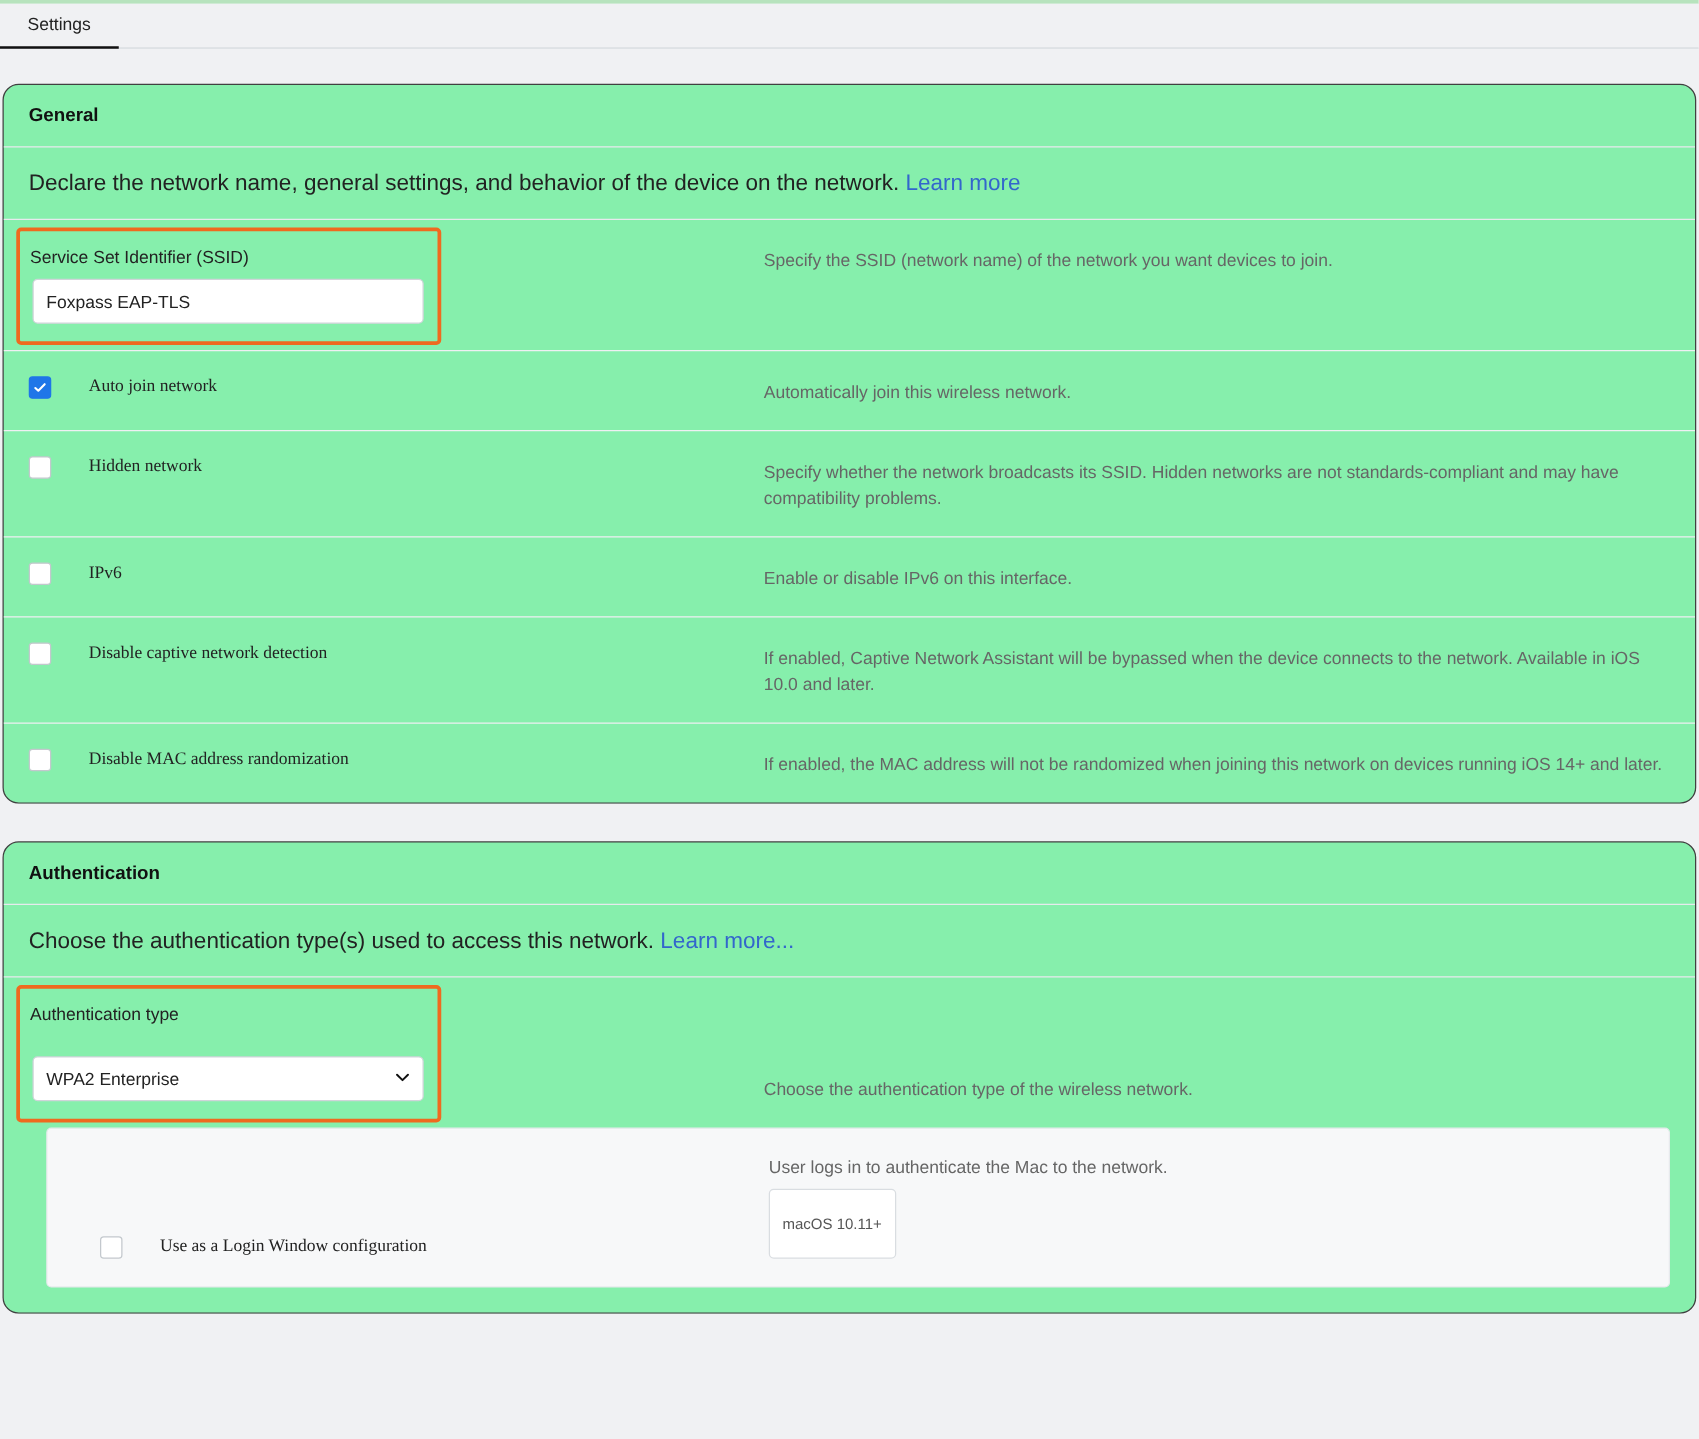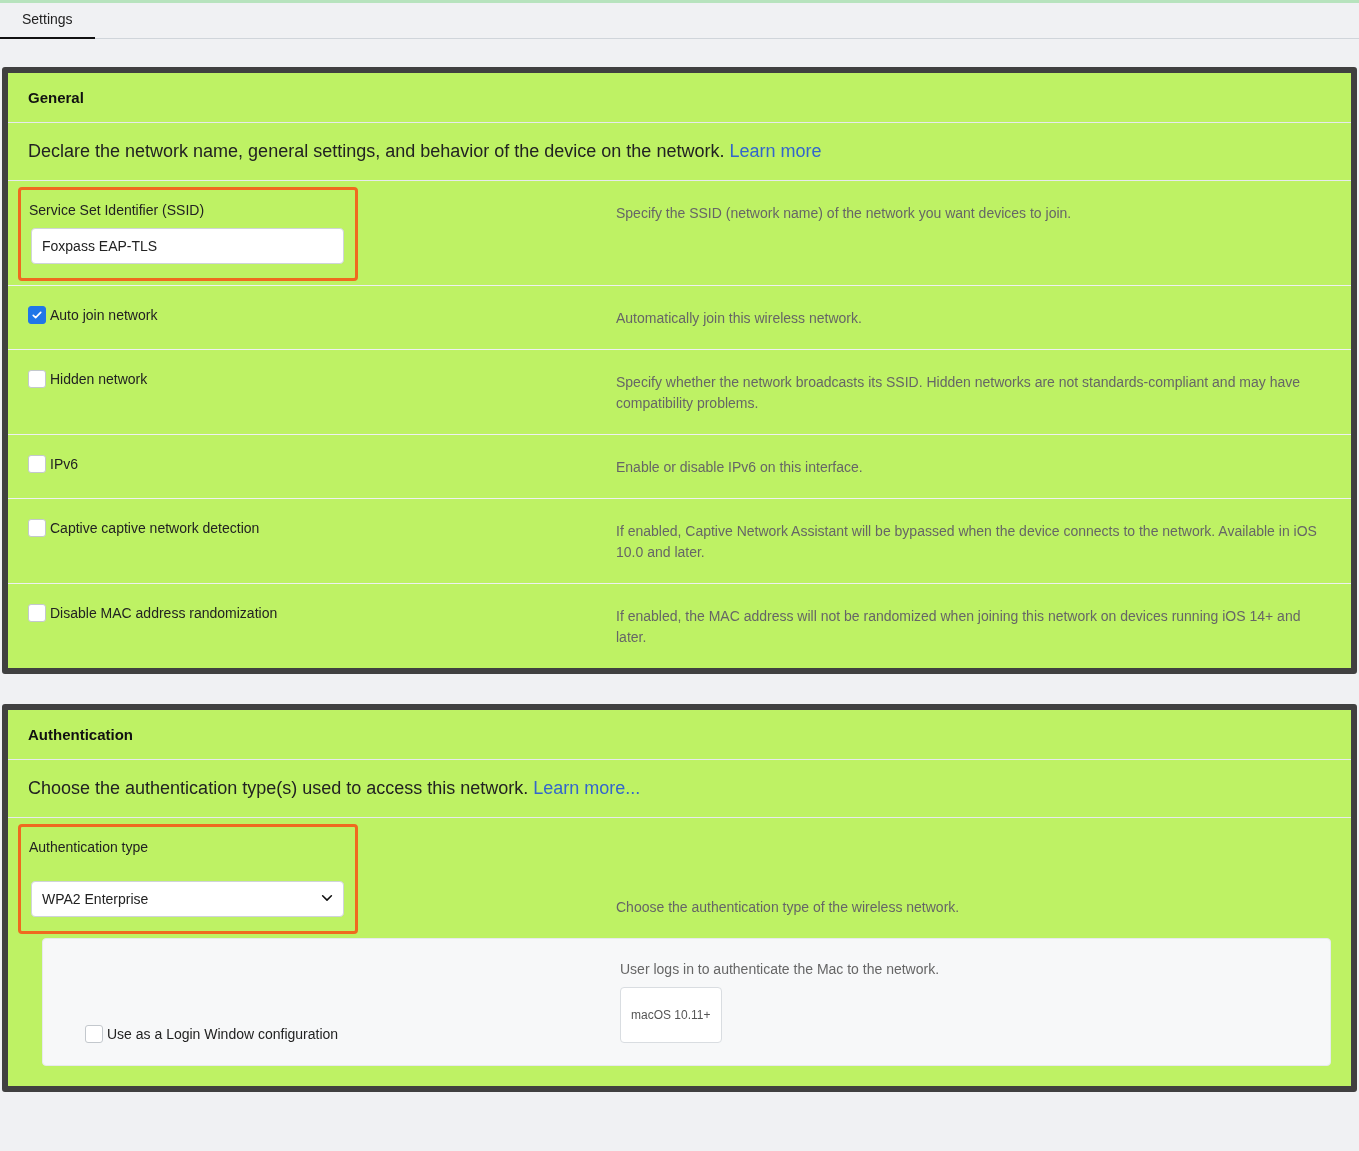--- a/index.html
+++ b/index.html
@@ -27,9 +27,9 @@
   }
   .gap { height: 28px; background: #f0f1f3; }
   .card {
-    background: #bef264;
-    border: 6px solid #404040;
-    border-radius: 3px;
+    background: #86efac;
+    border: 1px solid #404040;
+    border-radius: 13px;
     margin: 0 2px;
   }
   .card-header {

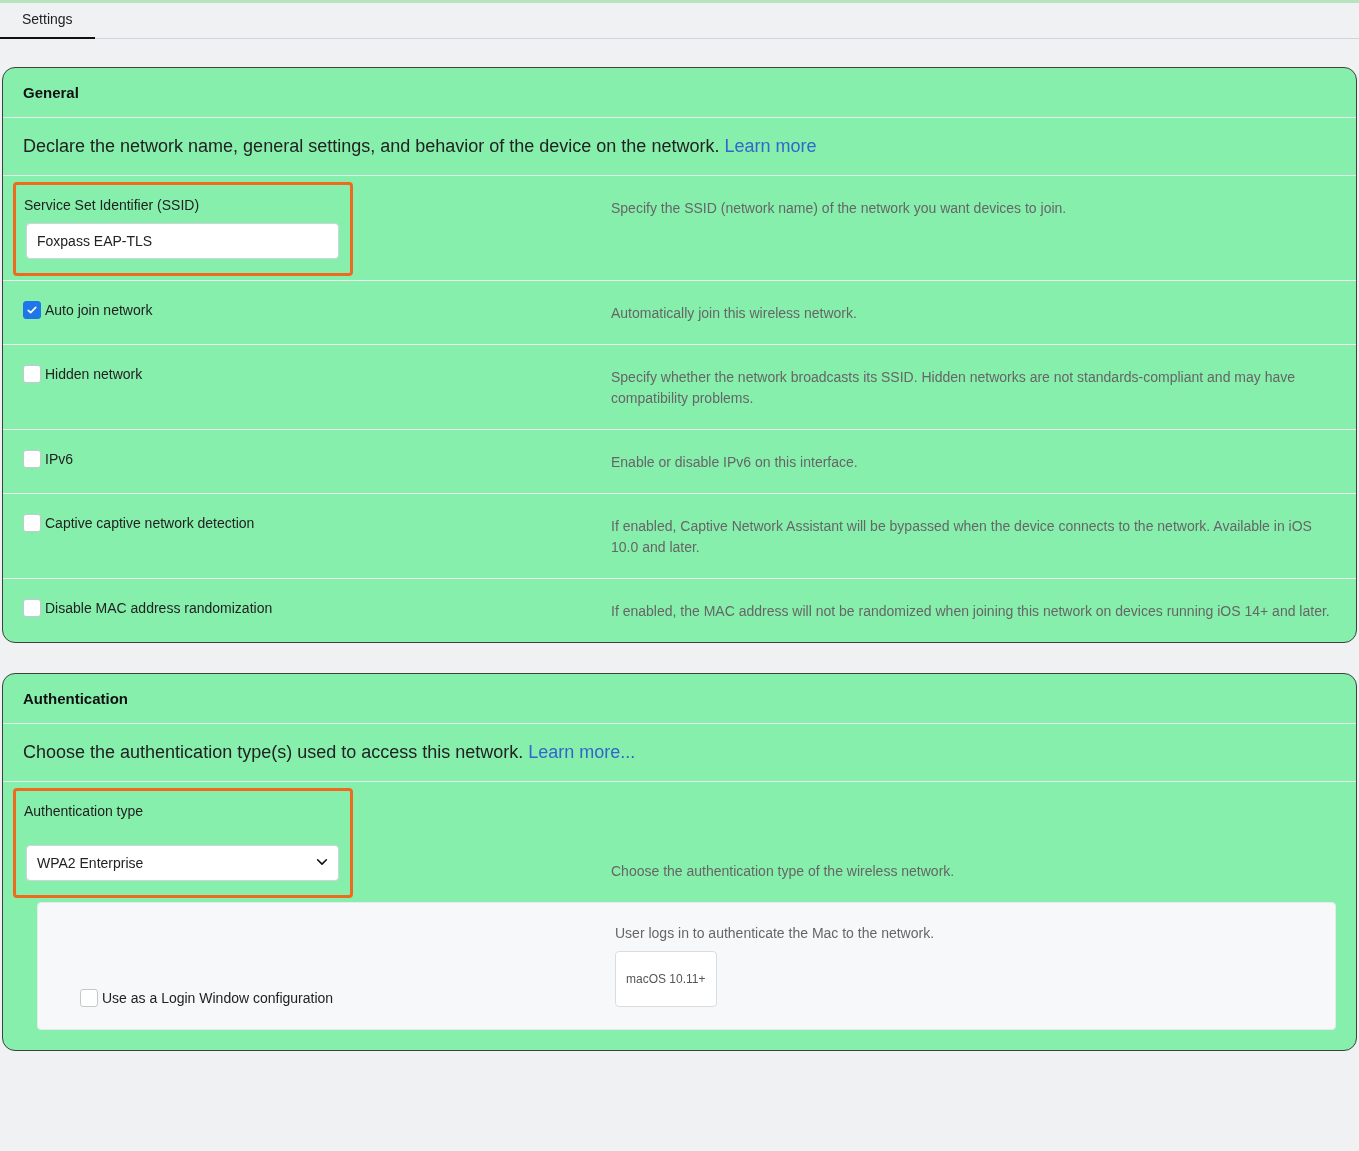--- a/index.html
+++ b/index.html
@@ -87,7 +87,8 @@
   .check-row {
     display: flex;
     align-items: center;
-    gap: 4px;
+    gap: 30px;
+    font-family: Liberation Serif, serif;
   }
   .chk {
     width: 18px; height: 18px;

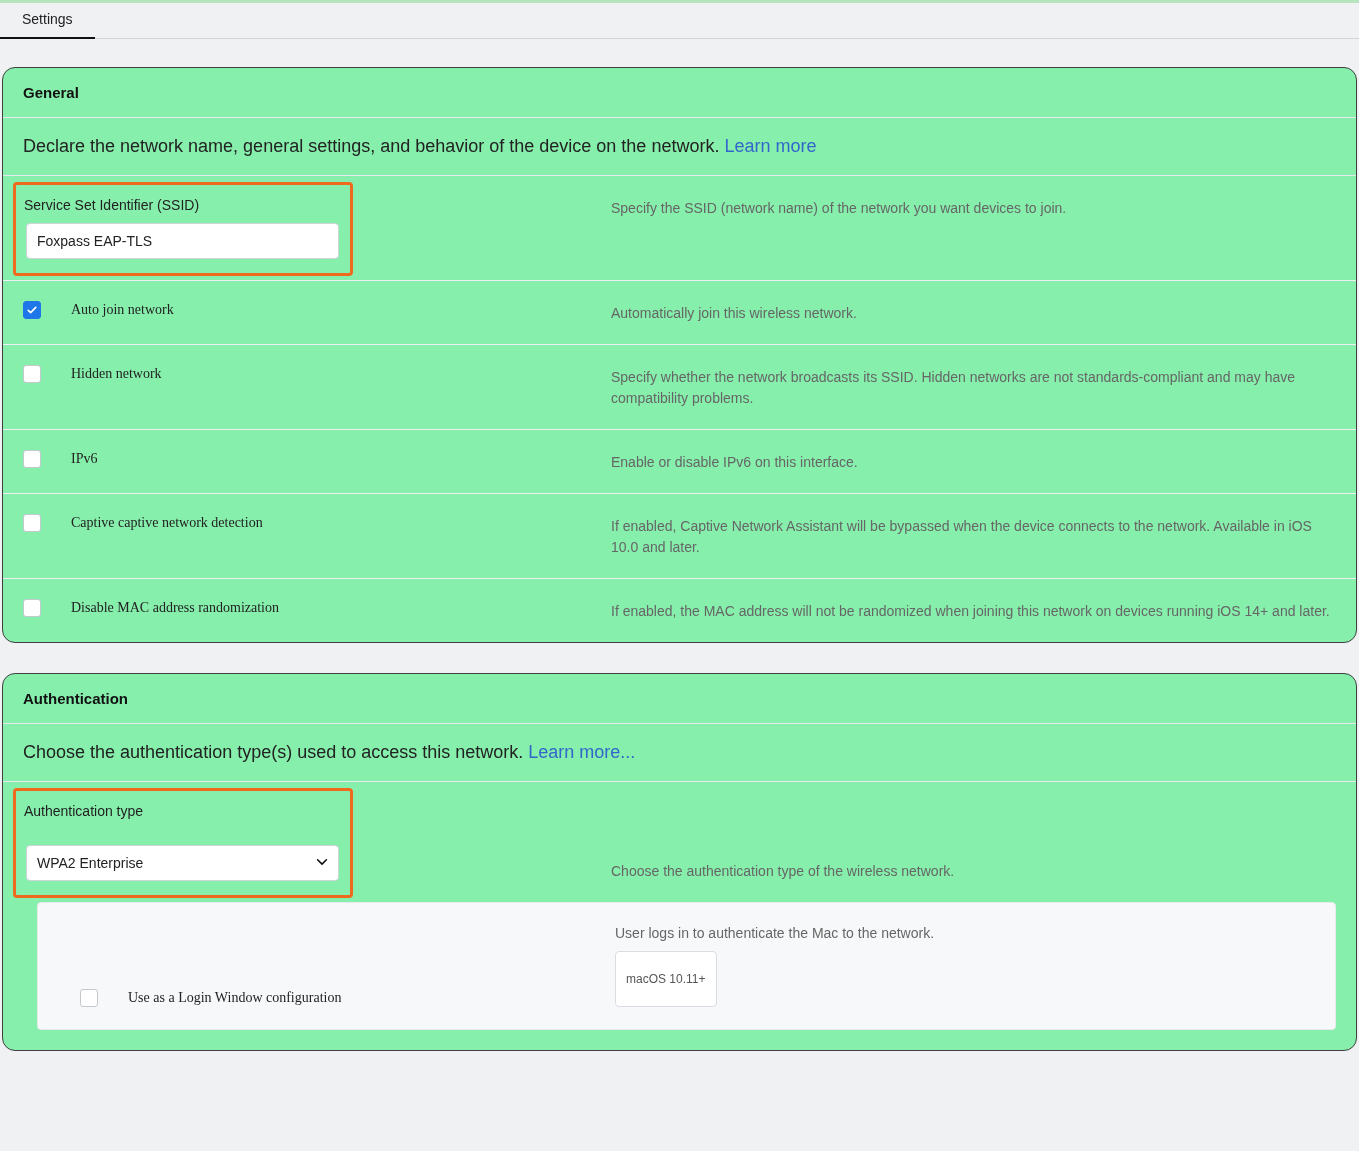--- a/index.html
+++ b/index.html
@@ -217,7 +217,7 @@
       <span class="chk">
         
       </span>
-      <span class="check-label">Captive captive network detection</span>
+      <span class="check-label">Disable captive network detection</span>
     </div>
     <div class="row-right">If enabled, Captive Network Assistant will be bypassed when the device connects to the network. Available in iOS 10.0 and later.</div>
   </div>

